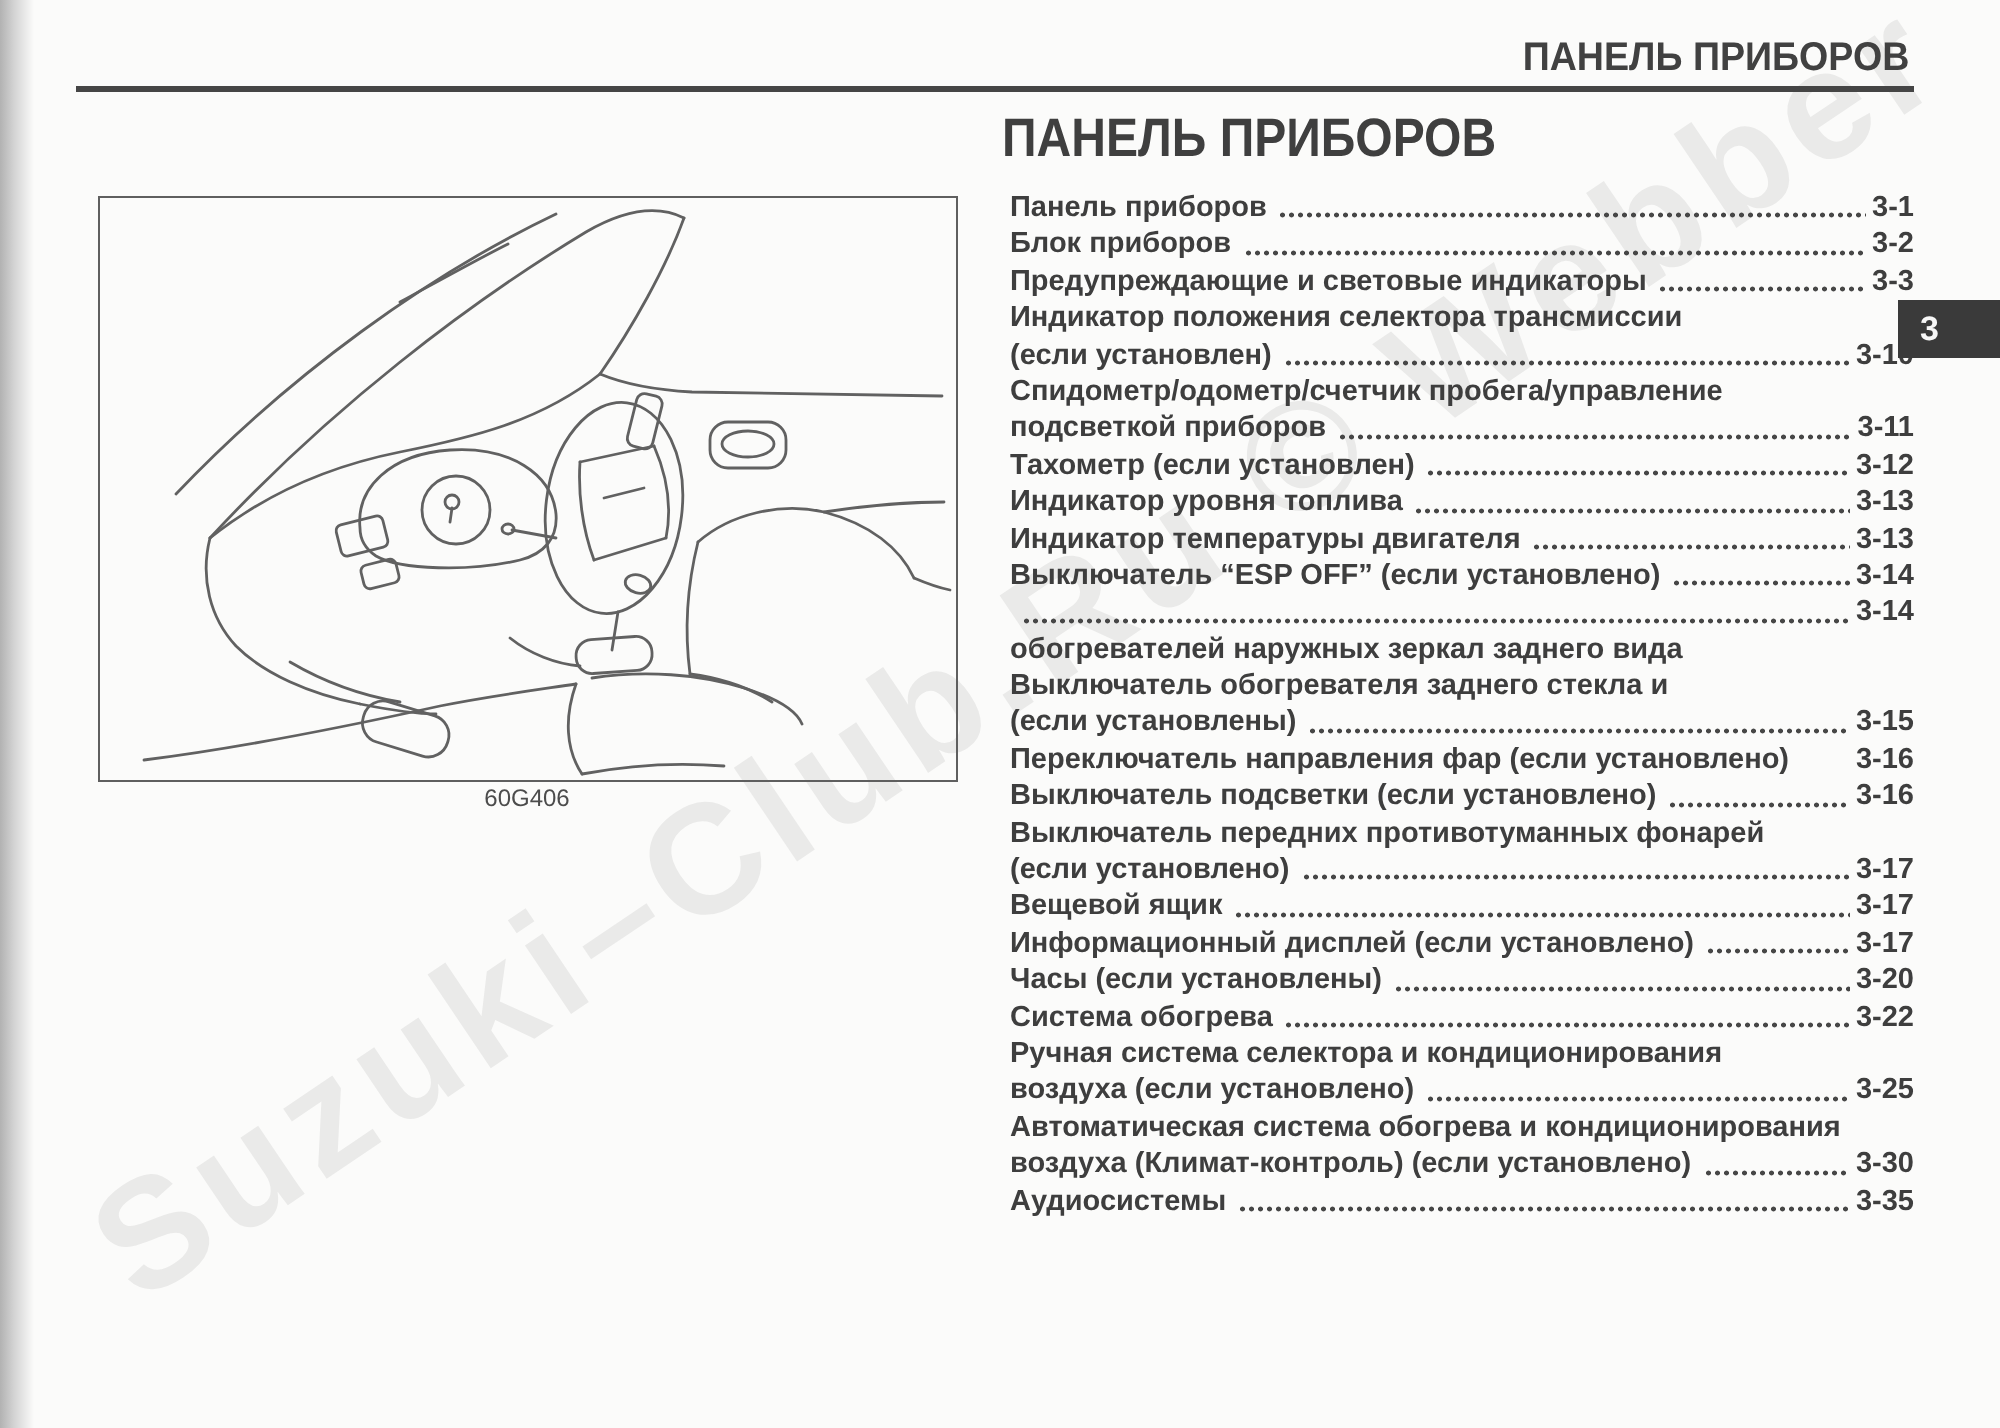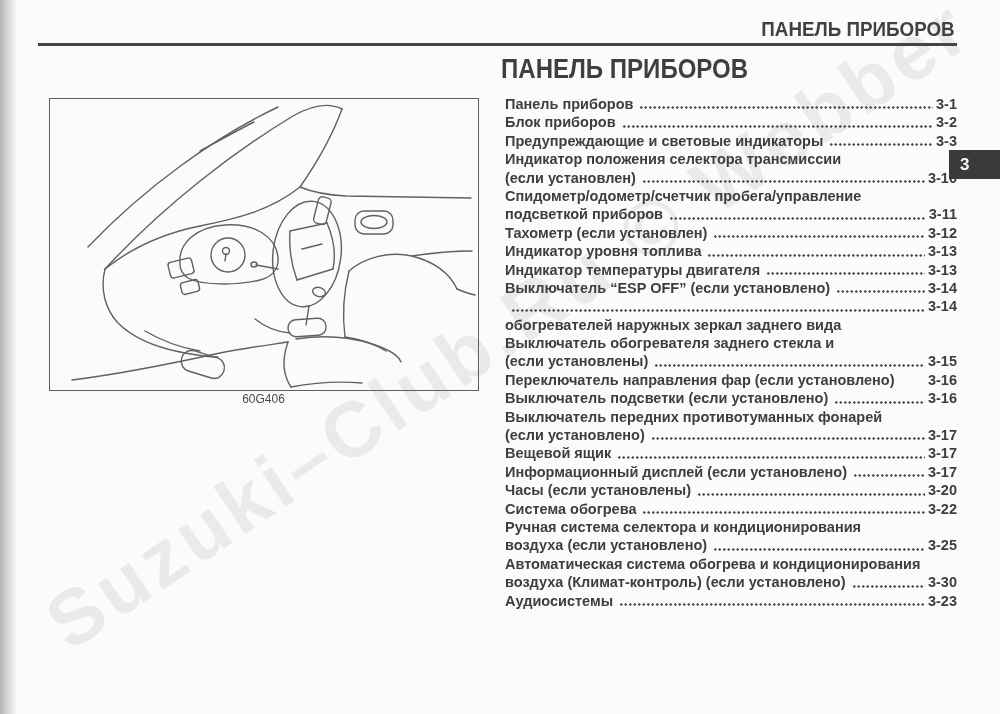--- a/index.html
+++ b/index.html
@@ -265,7 +265,7 @@
     <div class="toc-line">
       <span class="toc-text">Аудиосистемы</span>
       <span class="leader"></span>
-      <span class="toc-page">3-23</span>
+      <span class="toc-page">3-35</span>
     </div>
   </div>
 

